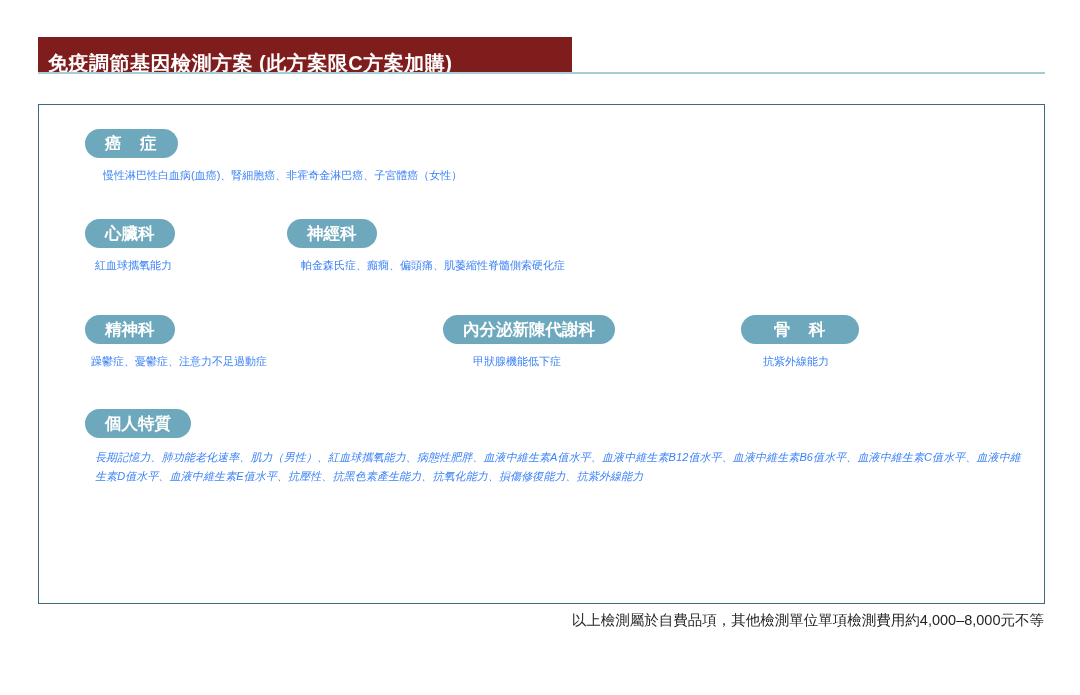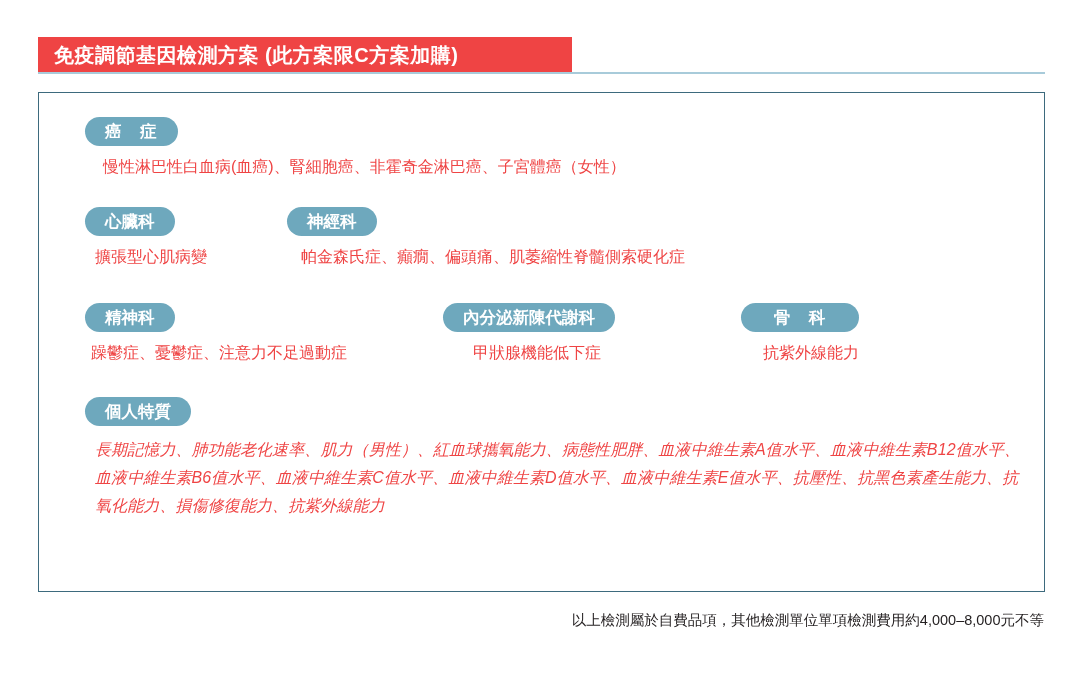--- a/index.html
+++ b/index.html
@@ -24,10 +24,10 @@
   .header-banner {
     width: 100%;
     height: 100%;
-    background: #ef4444;
+    background: #7f1d1d;
     display: flex;
-    align-items: center;
-    padding-left: 16px;
+    align-items: flex-end;
+    padding-left: 10px;
   }
   .header-title {
     color: #ffffff;

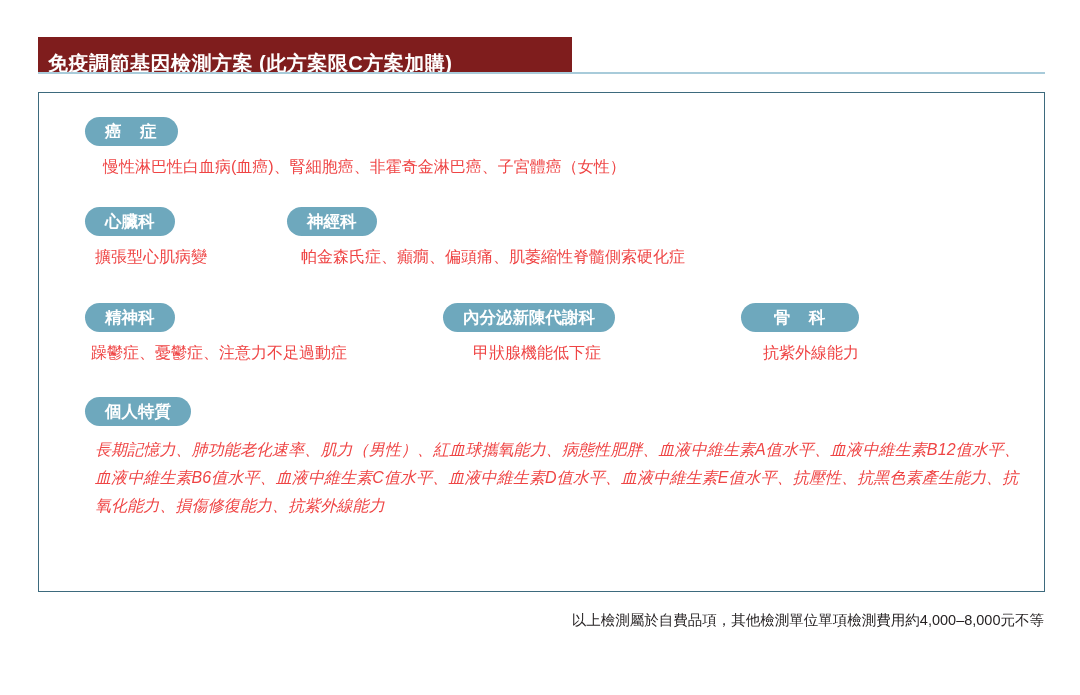--- a/index.html
+++ b/index.html
@@ -52,7 +52,7 @@
   .panel {
     position: absolute;
     left: 38px;
-    top: 92px;
+    top: 104px;
     width: 1007px;
     height: 500px;
     border: 1.6px solid #3d6a7d;

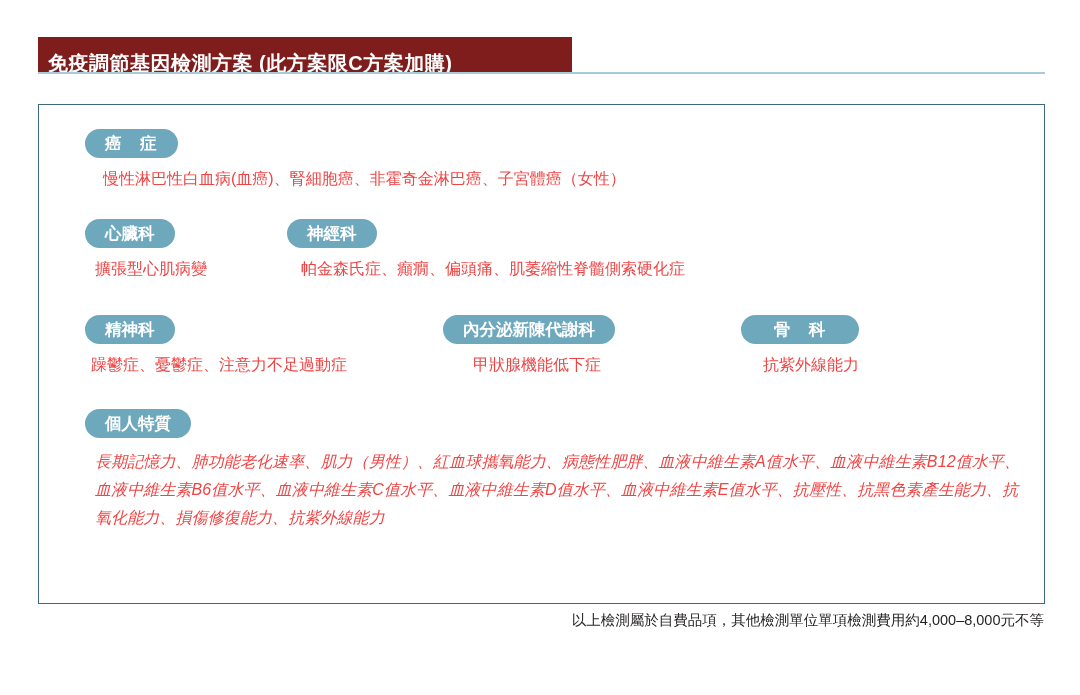--- a/index.html
+++ b/index.html
@@ -82,8 +82,8 @@
 
   .items {
     margin-top: 9px;
-    font-size: 16px;
-    color: #ef4444;
+    font-size: 11px;
+    color: #3b82f6;
     white-space: nowrap;
     line-height: 1.55;
   }

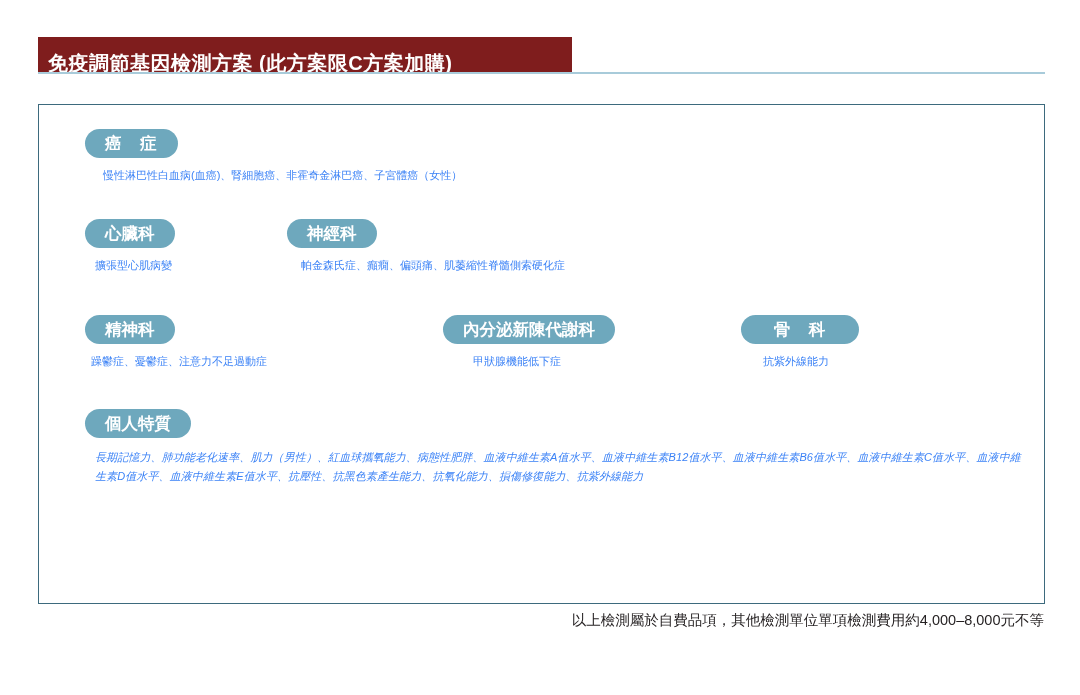--- a/index.html
+++ b/index.html
@@ -157,7 +157,7 @@
 
   <div class="group" id="sec-cardio">
     <div class="pill">心臟科</div>
-    <div class="items">擴張型心肌病變</div>
+    <div class="items">紅血球攜氧能力</div>
   </div>
 
   <div class="group" id="sec-neuro">

